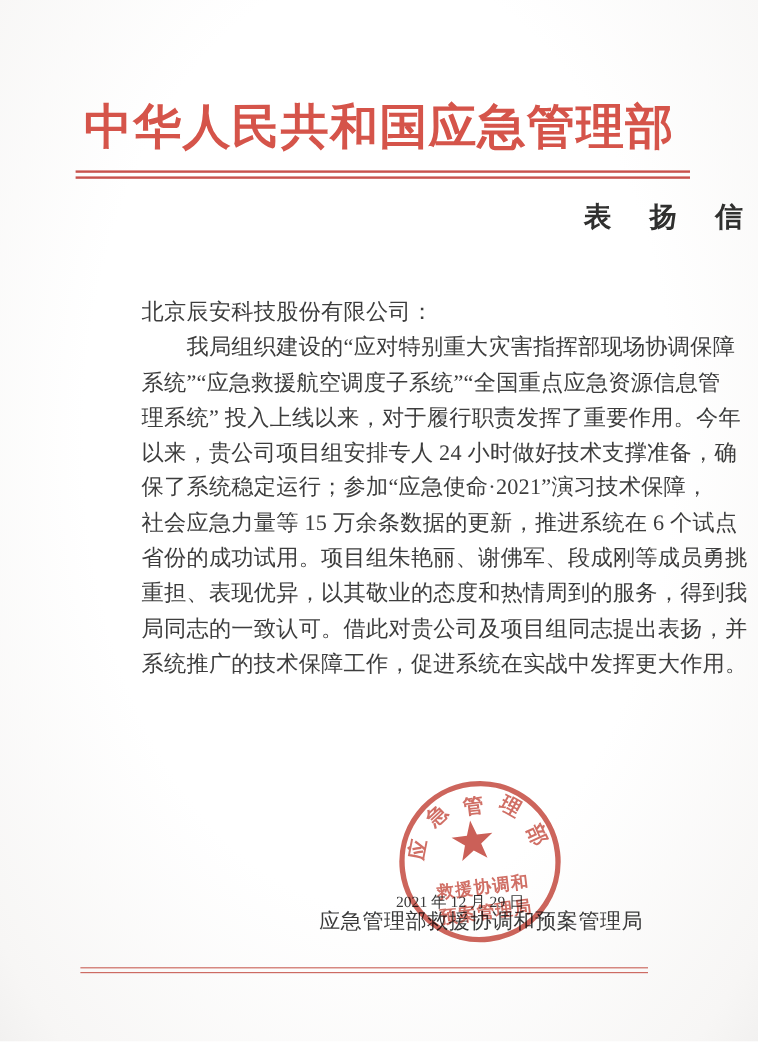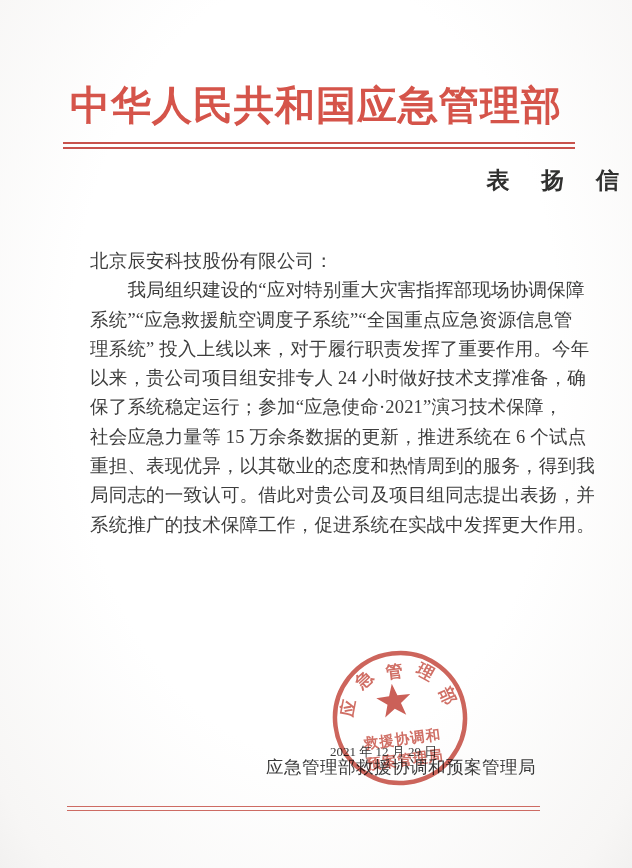--- a/index.html
+++ b/index.html
@@ -51,7 +51,7 @@
     color: #3d3d3d;
     letter-spacing: 0.2px;
   }
-  .bline { white-space: nowrap; }
+  .bline { white-space: nowrap; margin-left: 28px; }
   .signature {
     position: absolute;
     top: 755px; left: 0; right: 96px;

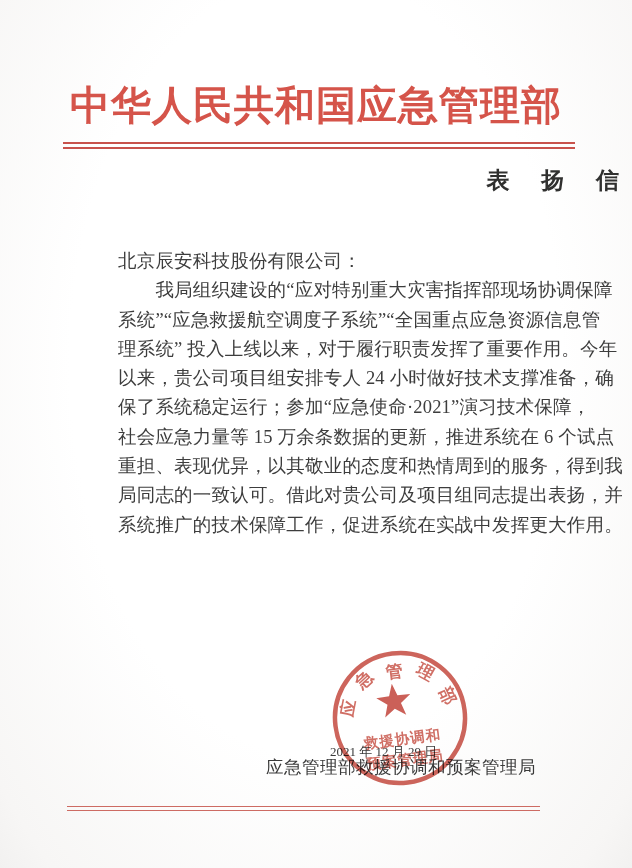--- a/index.html
+++ b/index.html
@@ -109,6 +109,7 @@
       <div class="bline">以来，贵公司项目组安排专人 24 小时做好技术支撑准备，确</div>
       <div class="bline">保了系统稳定运行；参加“应急使命·2021”演习技术保障，</div>
       <div class="bline">社会应急力量等 15 万余条数据的更新，推进系统在 6 个试点</div>
+      <div class="bline">省份的成功试用。项目组朱艳丽、谢佛军、段成刚等成员勇挑</div>
       <div class="bline">重担、表现优异，以其敬业的态度和热情周到的服务，得到我</div>
       <div class="bline">局同志的一致认可。借此对贵公司及项目组同志提出表扬，并</div>
       <div class="bline">系统推广的技术保障工作，促进系统在实战中发挥更大作用。</div>

